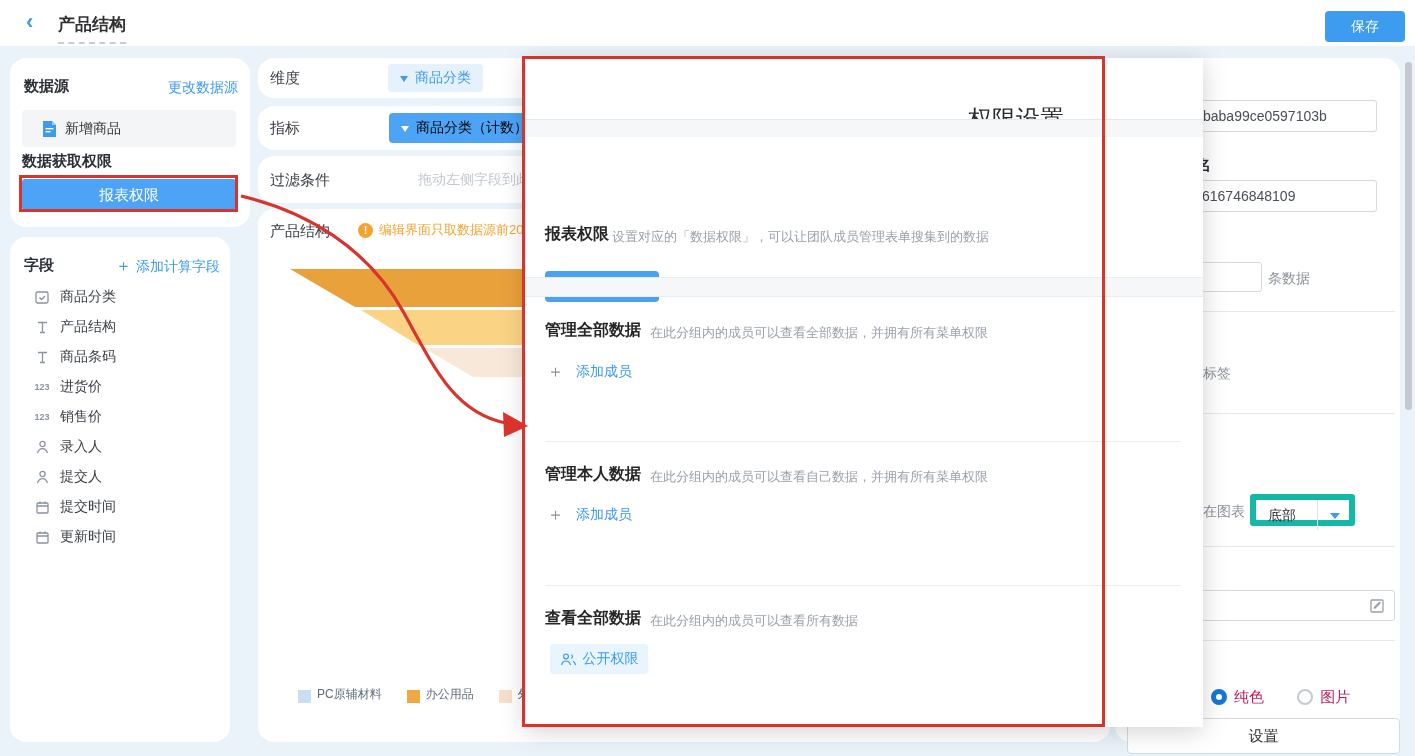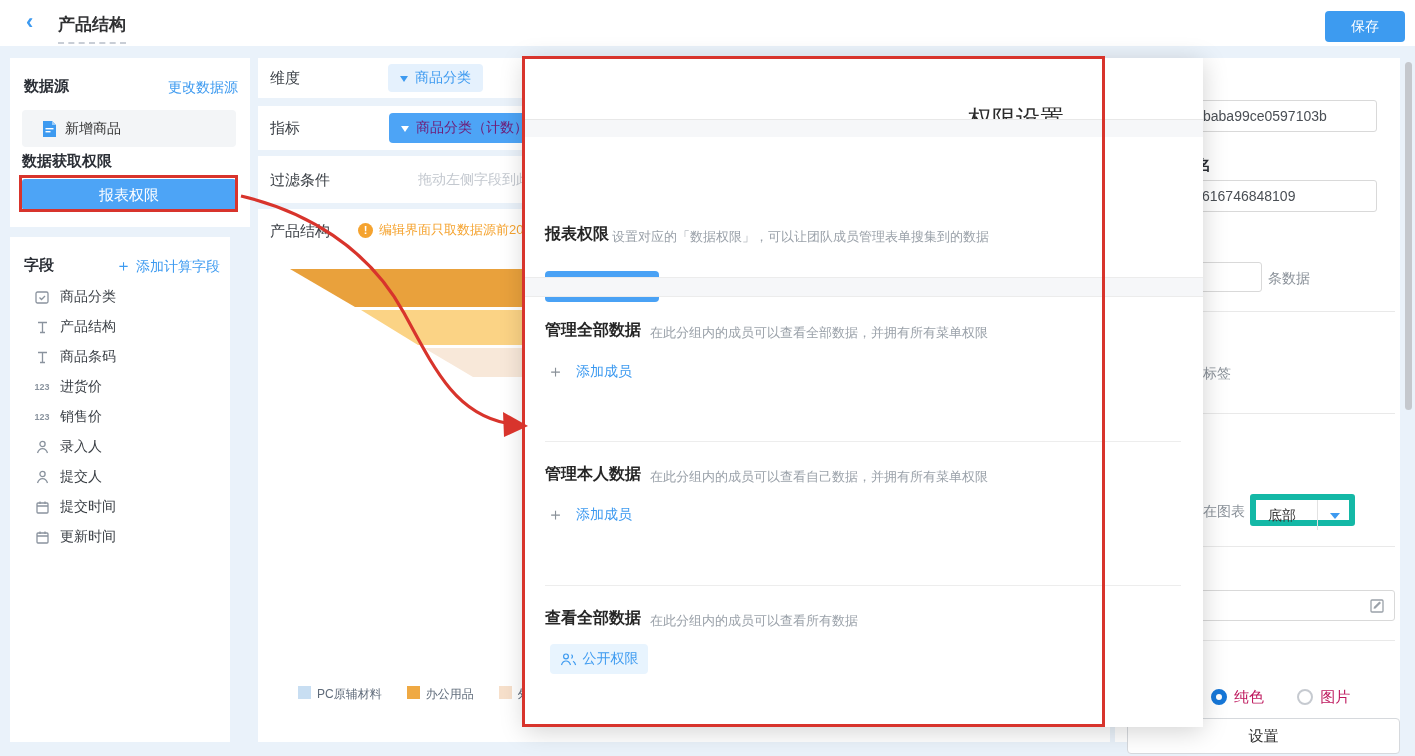--- a/index.html
+++ b/index.html
@@ -15,7 +15,7 @@
   .save-btn { position:absolute; left:1325px; top:11px; width:80px; height:31px; background:#3D9BF0; color:#fff;
               font-size:14px; border:none; border-radius:4px; text-align:center; line-height:31px; cursor:pointer; }
 
-  .card { position:absolute; background:#fff; border-radius:0; }
+  .card { position:absolute; background:#fff; border-radius:16px; }
 
   
   .lc1 { left:10px; top:58px; width:240px; height:169px; }

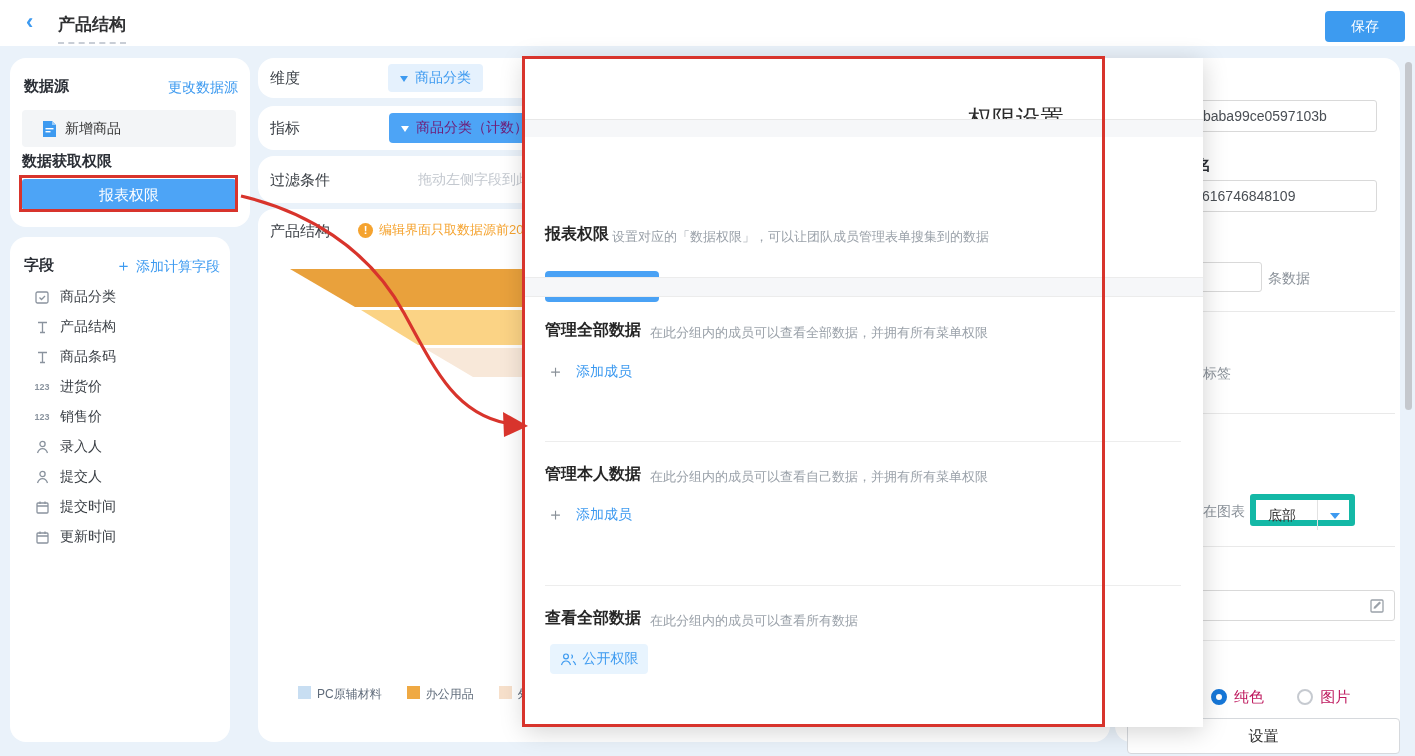--- a/index.html
+++ b/index.html
@@ -37,7 +37,7 @@
   .chip .tri { width:0; height:0; border:4px solid transparent; border-top-width:6px; margin-right:7px; margin-top:5px; }
   .chip-light { background:#E5F1FD; color:#3D9AF0; }
   .chip-light .tri { border-top-color:#3D9AF0; }
-  .chip-solid { background:#4DA4F6; color:#701a75; }
+  .chip-solid { background:#4DA4F6; color:#000000; }
   .chip-solid .tri { border-top-color:#fff; }
   .placeholder { position:absolute; left:160px; top:15px; font-size:14px; color:#c3c8cf; }
 

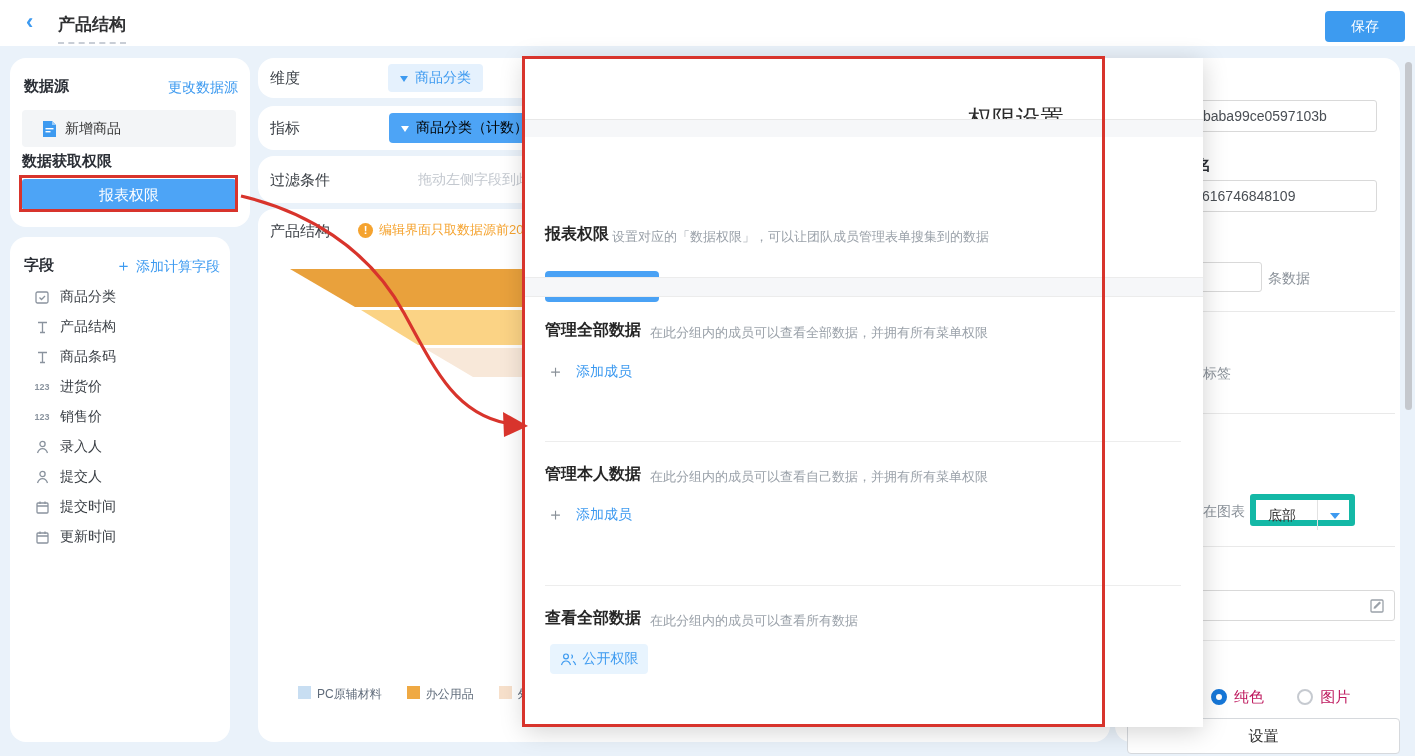--- a/index.html
+++ b/index.html
@@ -46,7 +46,7 @@
              text-align:center; line-height:15px; margin-right:6px; }
   .legend { position:absolute; left:40px; top:477px; display:flex; align-items:center; font-size:12px; color:#5f6b7a; }
   .legend .sw { width:13px; height:13px; margin-right:6px; }
-  .legend .item { display:flex; align-items:flex-start; margin-right:25px; }
+  .legend .item { display:flex; align-items:flex-end; margin-right:25px; }
 
   
   .rc { left:1115px; top:58px; width:285px; height:684px; }

